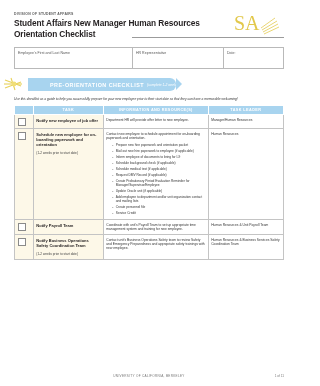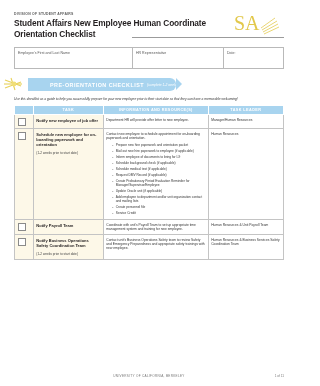--- a/index.html
+++ b/index.html
@@ -178,7 +178,7 @@
 
   <div class="hdr">
     <div class="division">DIVISION OF STUDENT AFFAIRS</div>
-    <div class="doc-title">Student Affairs New Employee Human Coordinate Orientation Checklist</div>
+    <div class="doc-title">Student Affairs New Manager Human Resources Orientation Checklist</div>
     <div class="title-rule"></div>
     <svg class="sa-logo" viewBox="0 0 48 30">
       <text x="0" y="20" font-family="Liberation Serif, serif" font-size="20" fill="#e2c84b">SA</text>

